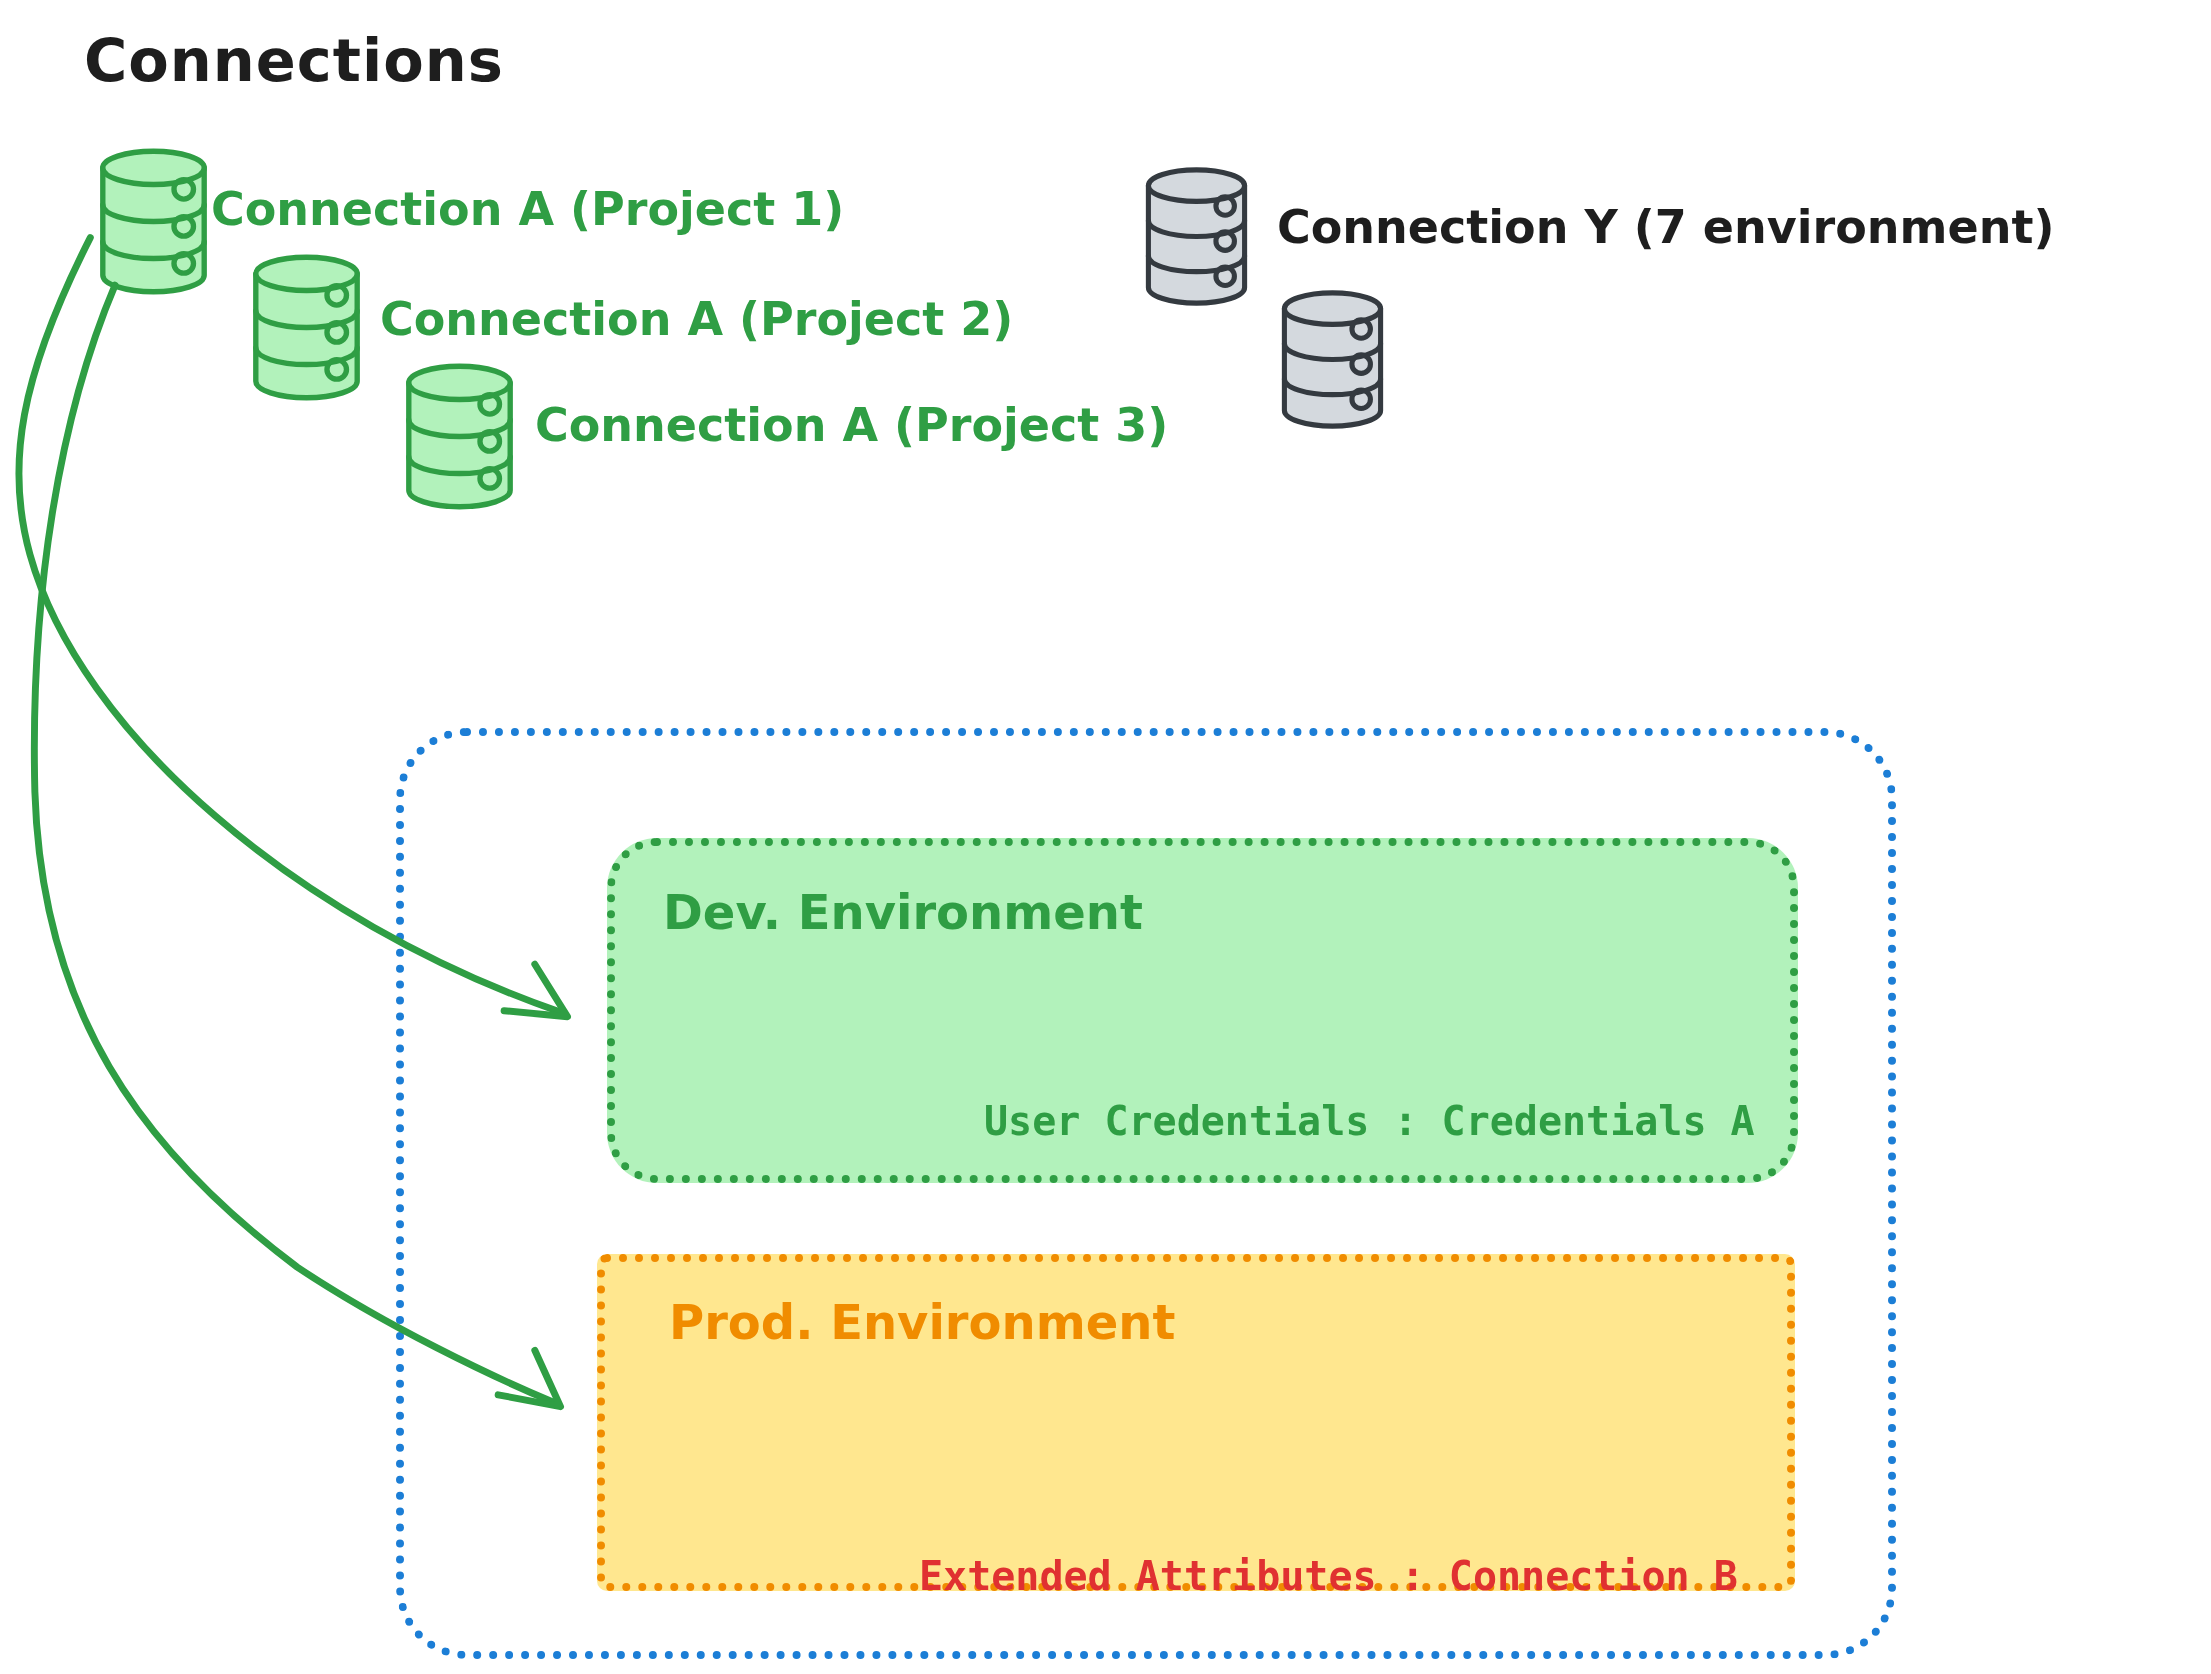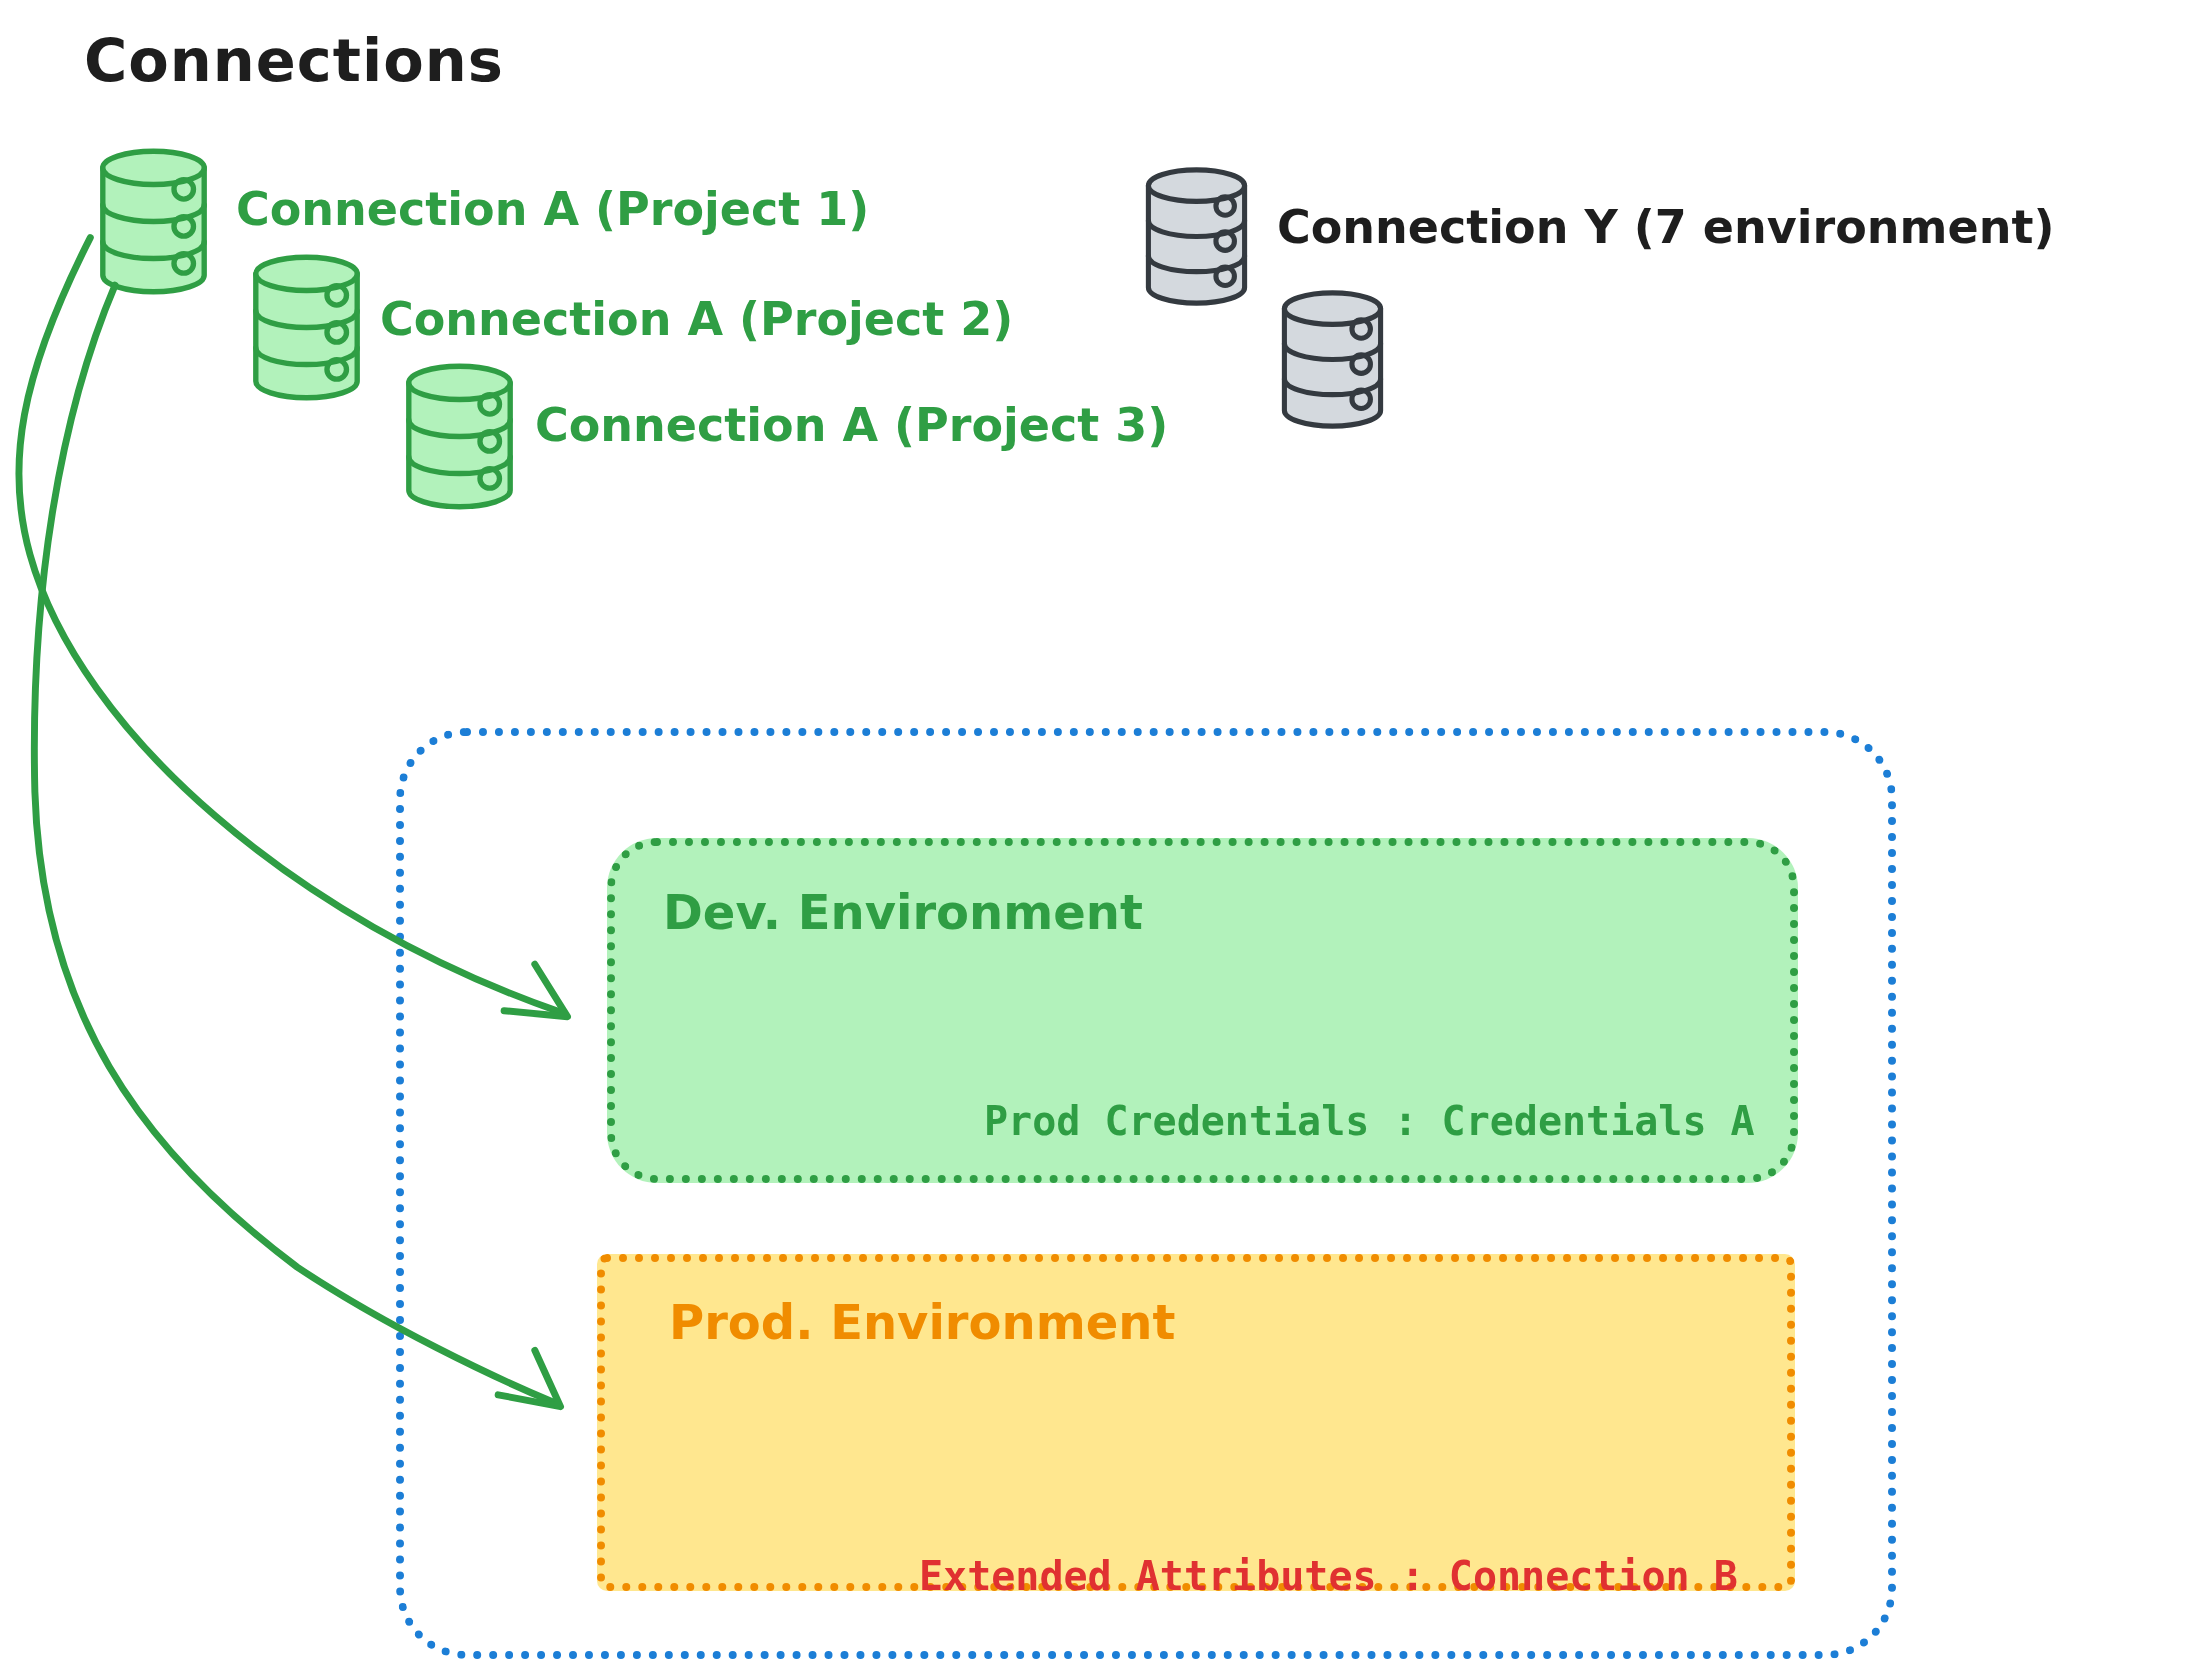--- a/index.html
+++ b/index.html
@@ -84,7 +84,7 @@
         <use href="#db-green"></use>
       </svg>
   </div>
-  <div class="abs lbl-green" style="left:236px;top:182px">Connection A (Project 1)</div>
+  <div class="abs lbl-green" style="left:211px;top:182px">Connection A (Project 1)</div>
 
   <div class="abs" style="left:248px;top:253px">
     <svg class="db" width="117" height="149" viewBox="0 0 120 150">

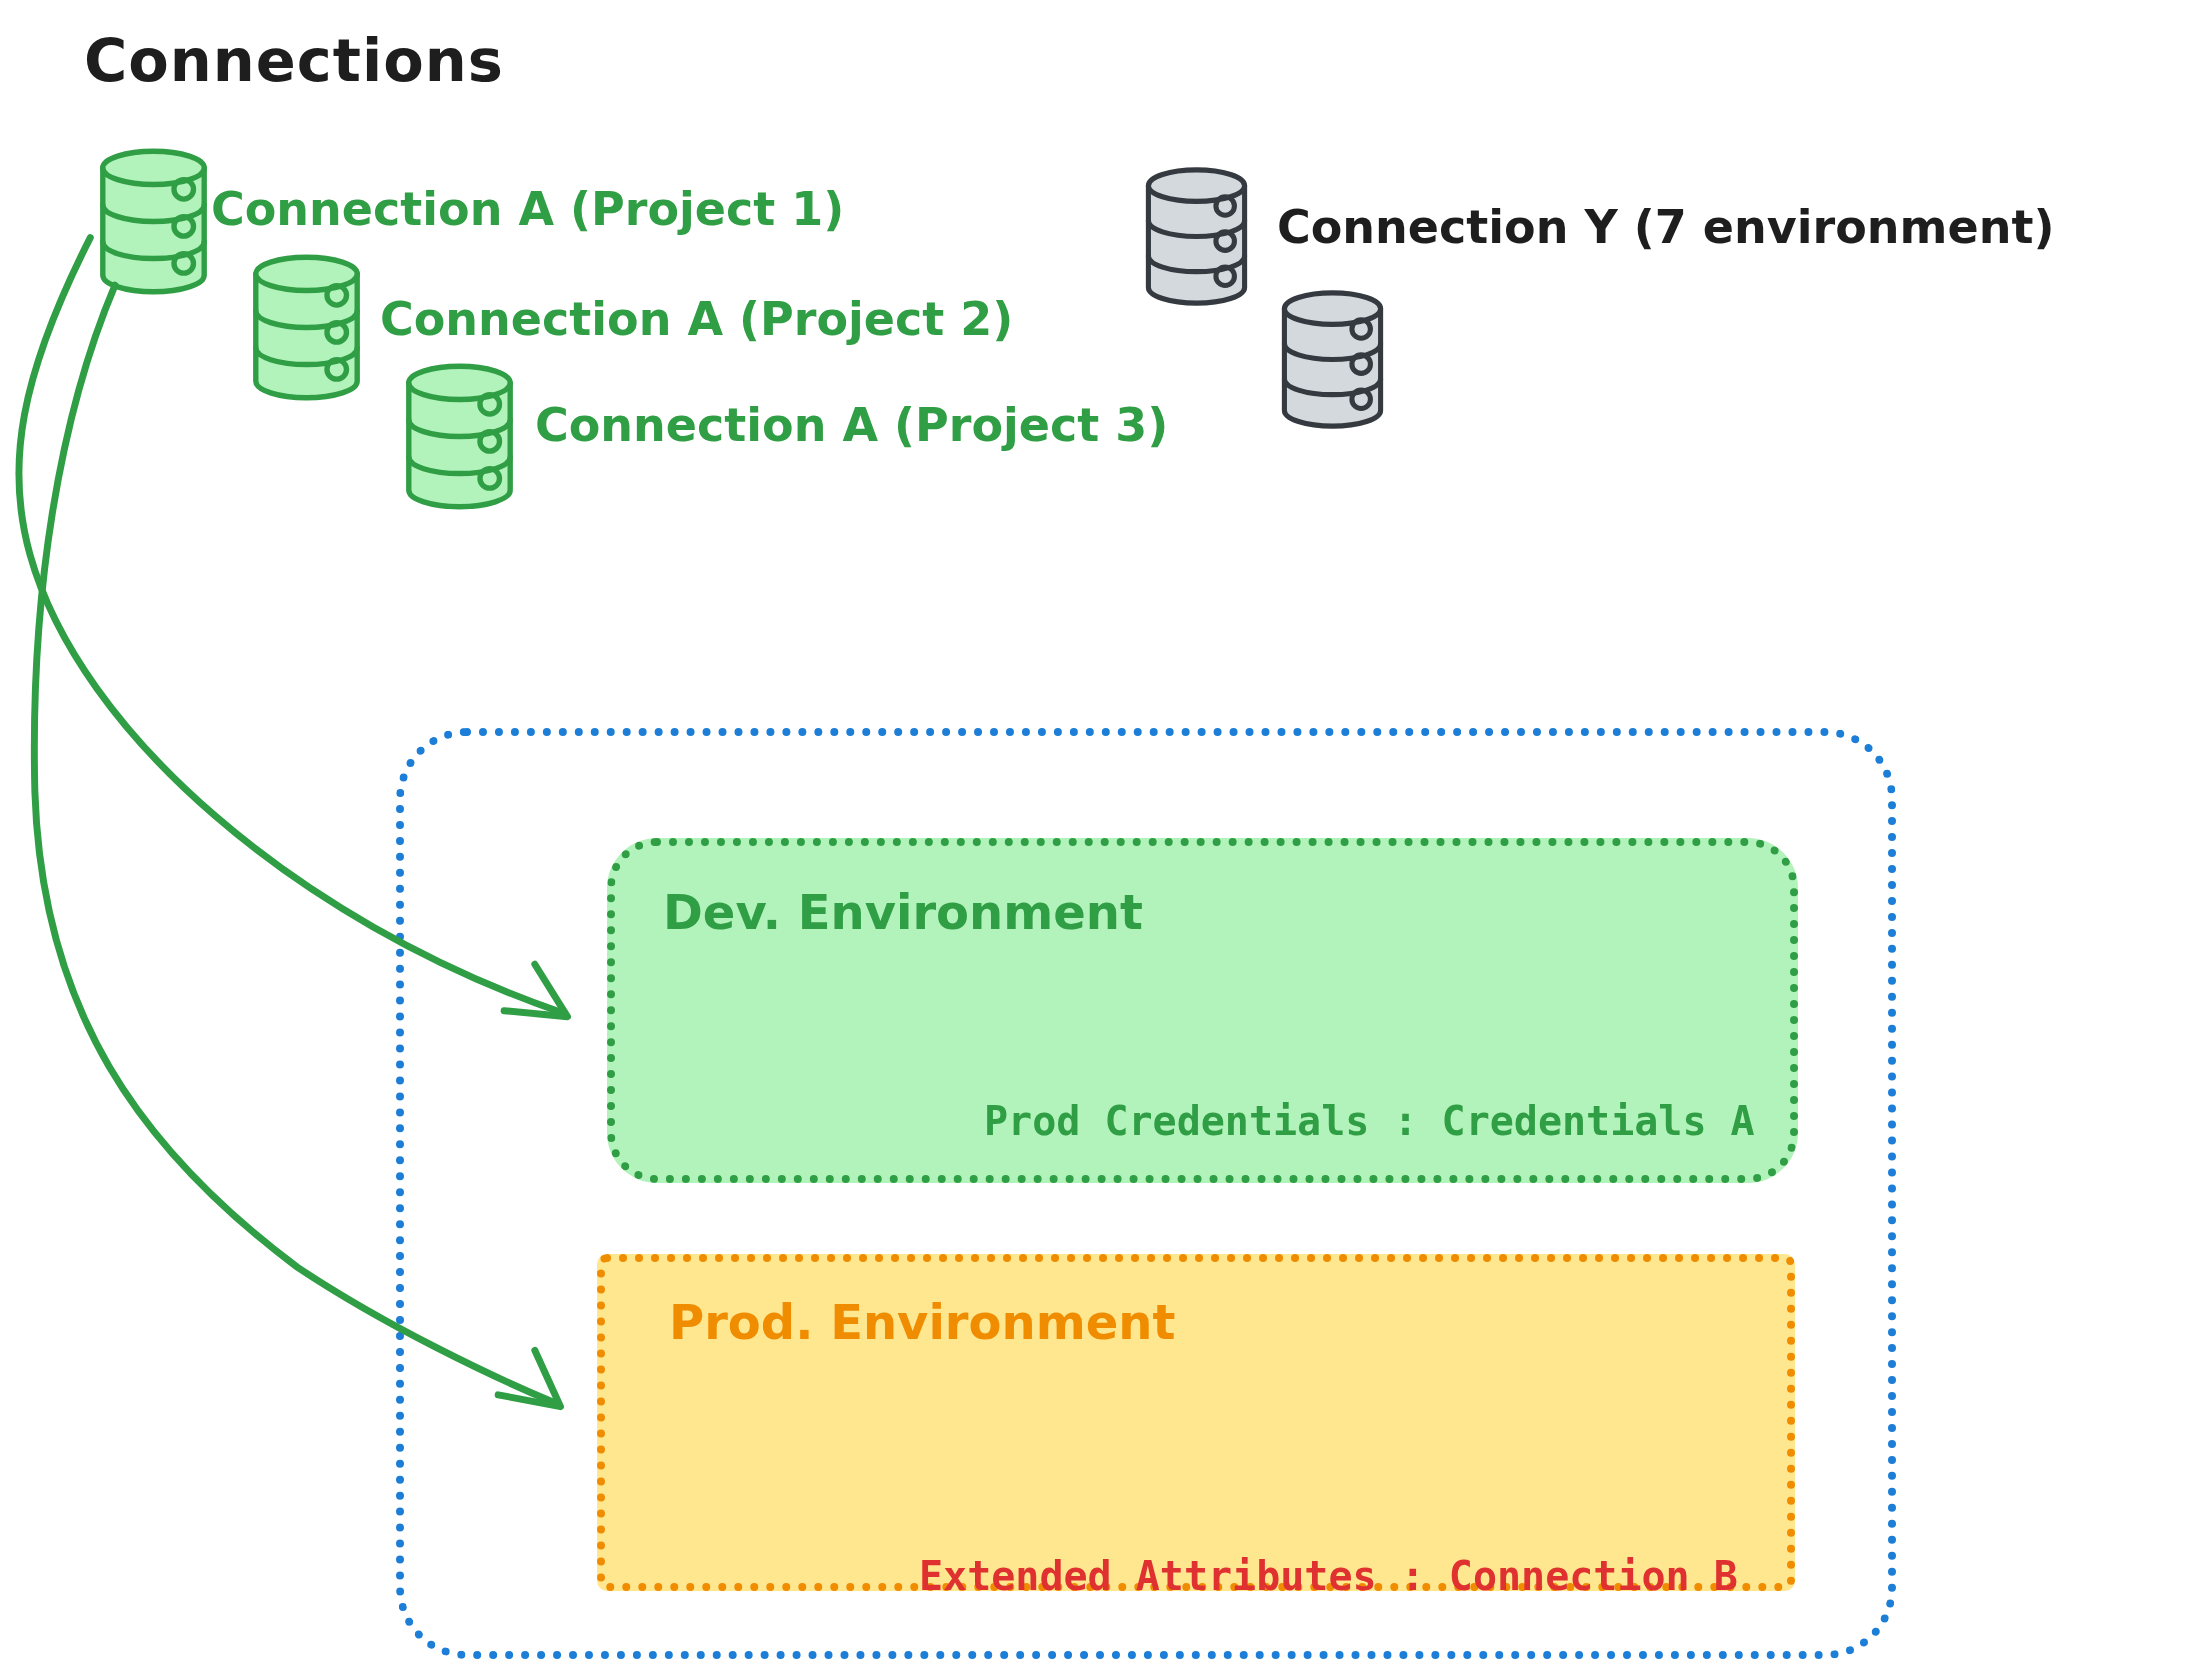--- a/index.html
+++ b/index.html
@@ -118,7 +118,7 @@
 
     <div class="abs dev-box">
       <div class="abs env-label-dev" style="left:48px;top:38px">Dev. Environment</div>
-      <div class="abs mono mono-green" style="left:369px;top:251px">Prod Credentials : Credentials A</div>
+      <div class="abs mono mono-green" style="left:369px;top:251px">User Credentials : Credentials A</div>
     </div>
 
     <div class="abs prod-box">

